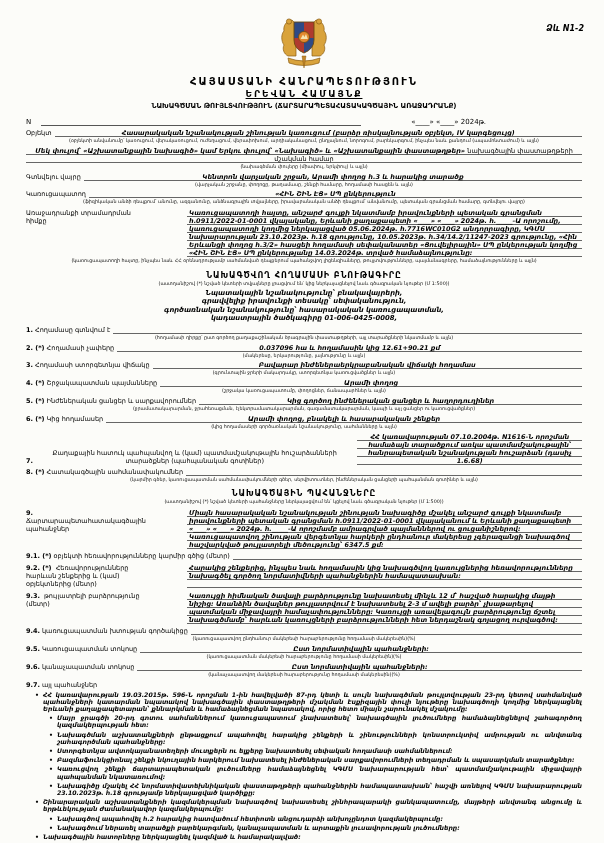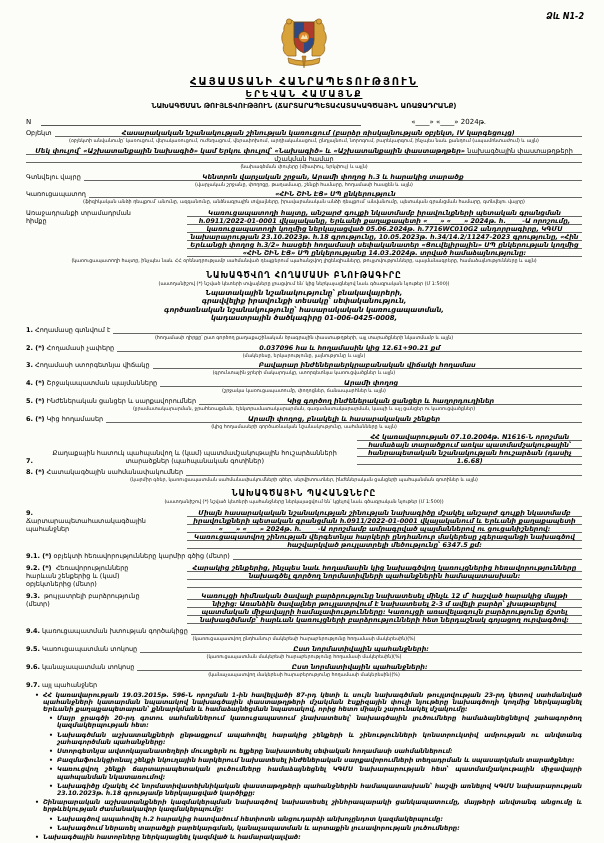--- a/index.html
+++ b/index.html
@@ -7,7 +7,7 @@
   body { font-family:"DejaVu Sans", sans-serif; color:#000; }
   .page { width:604px; height:843px; background:#fcfcf9; margin:0 auto; position:relative;
           padding:6px 22px 6px 26px; overflow:hidden; }
-  .form-code { position:absolute; top:12px; right:20px; font-size:8px; font-weight:bold; font-style:italic; }
+  .form-code { position:absolute; top:24px; right:20px; font-size:8px; font-weight:bold; font-style:italic; }
   .coa { text-align:center; margin-top:8px; line-height:0; }
   .h1 { text-align:center; font-weight:bold; font-size:10px; letter-spacing:2px; margin-top:4px;text-decoration:underline; }
   .h2 { text-align:center; font-weight:bold; font-size:9px;  letter-spacing:2px; margin-top:2px;text-decoration:underline; }

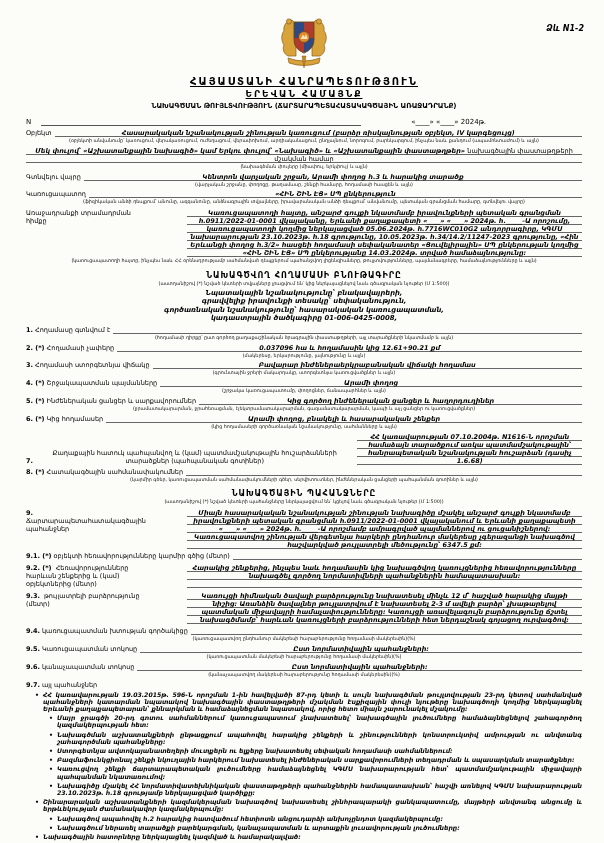--- a/index.html
+++ b/index.html
@@ -9,7 +9,7 @@
           padding:6px 22px 6px 26px; overflow:hidden; }
   .form-code { position:absolute; top:24px; right:20px; font-size:8px; font-weight:bold; font-style:italic; }
   .coa { text-align:center; margin-top:8px; line-height:0; }
-  .h1 { text-align:center; font-weight:bold; font-size:10px; letter-spacing:2px; margin-top:4px;text-decoration:underline; }
+  .h1 { text-align:center; font-weight:bold; font-size:10px; letter-spacing:2px; margin-top:4px; }
   .h2 { text-align:center; font-weight:bold; font-size:9px;  letter-spacing:2px; margin-top:2px;text-decoration:underline; }
   .h3 { text-align:center; font-weight:bold; font-size:7px;  margin-top:3px; }
   .nrow { display:flex; align-items:flex-end; font-size:7px; margin:7px 0 2px; }

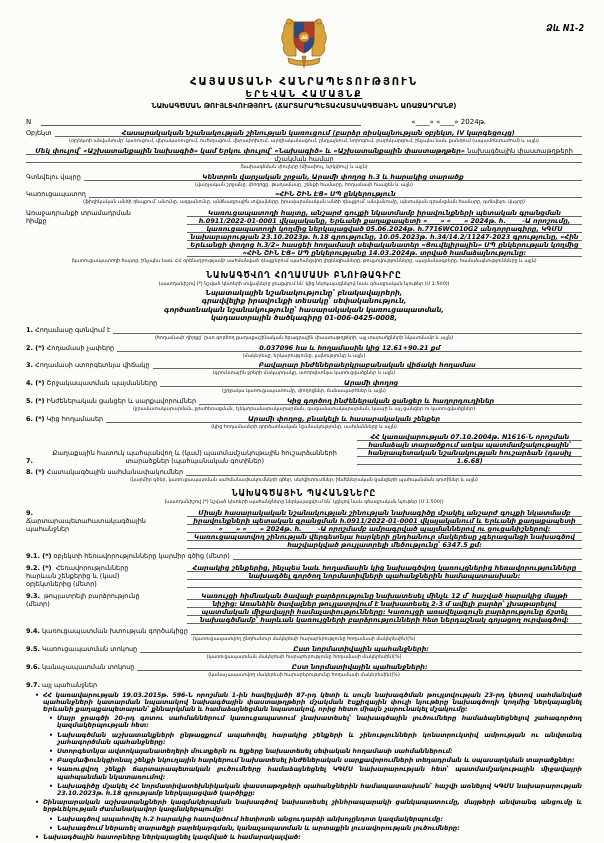--- a/index.html
+++ b/index.html
@@ -23,7 +23,7 @@
   .v { flex:1 1 90px; min-width:90px; min-height:8px; font-weight:bold; font-style:italic; text-align:center;
        line-height:8px; padding:0 2px;
        background-image:repeating-linear-gradient(to bottom, transparent 0, transparent 7px, #666 7px, #666 8px); }
-  .v.left { text-align:center;margin-left:41px; }
+  .v.left { text-align:left;margin-left:41px; }
   .v .plain { font-weight:normal; font-style:normal; }
   .cap { font-size:4.8px; line-height:5.8px; text-align:center; margin-top:1px; color:#111; }
   .row2 { display:flex; font-size:6.5px; line-height:8px; margin-top:4px; }

